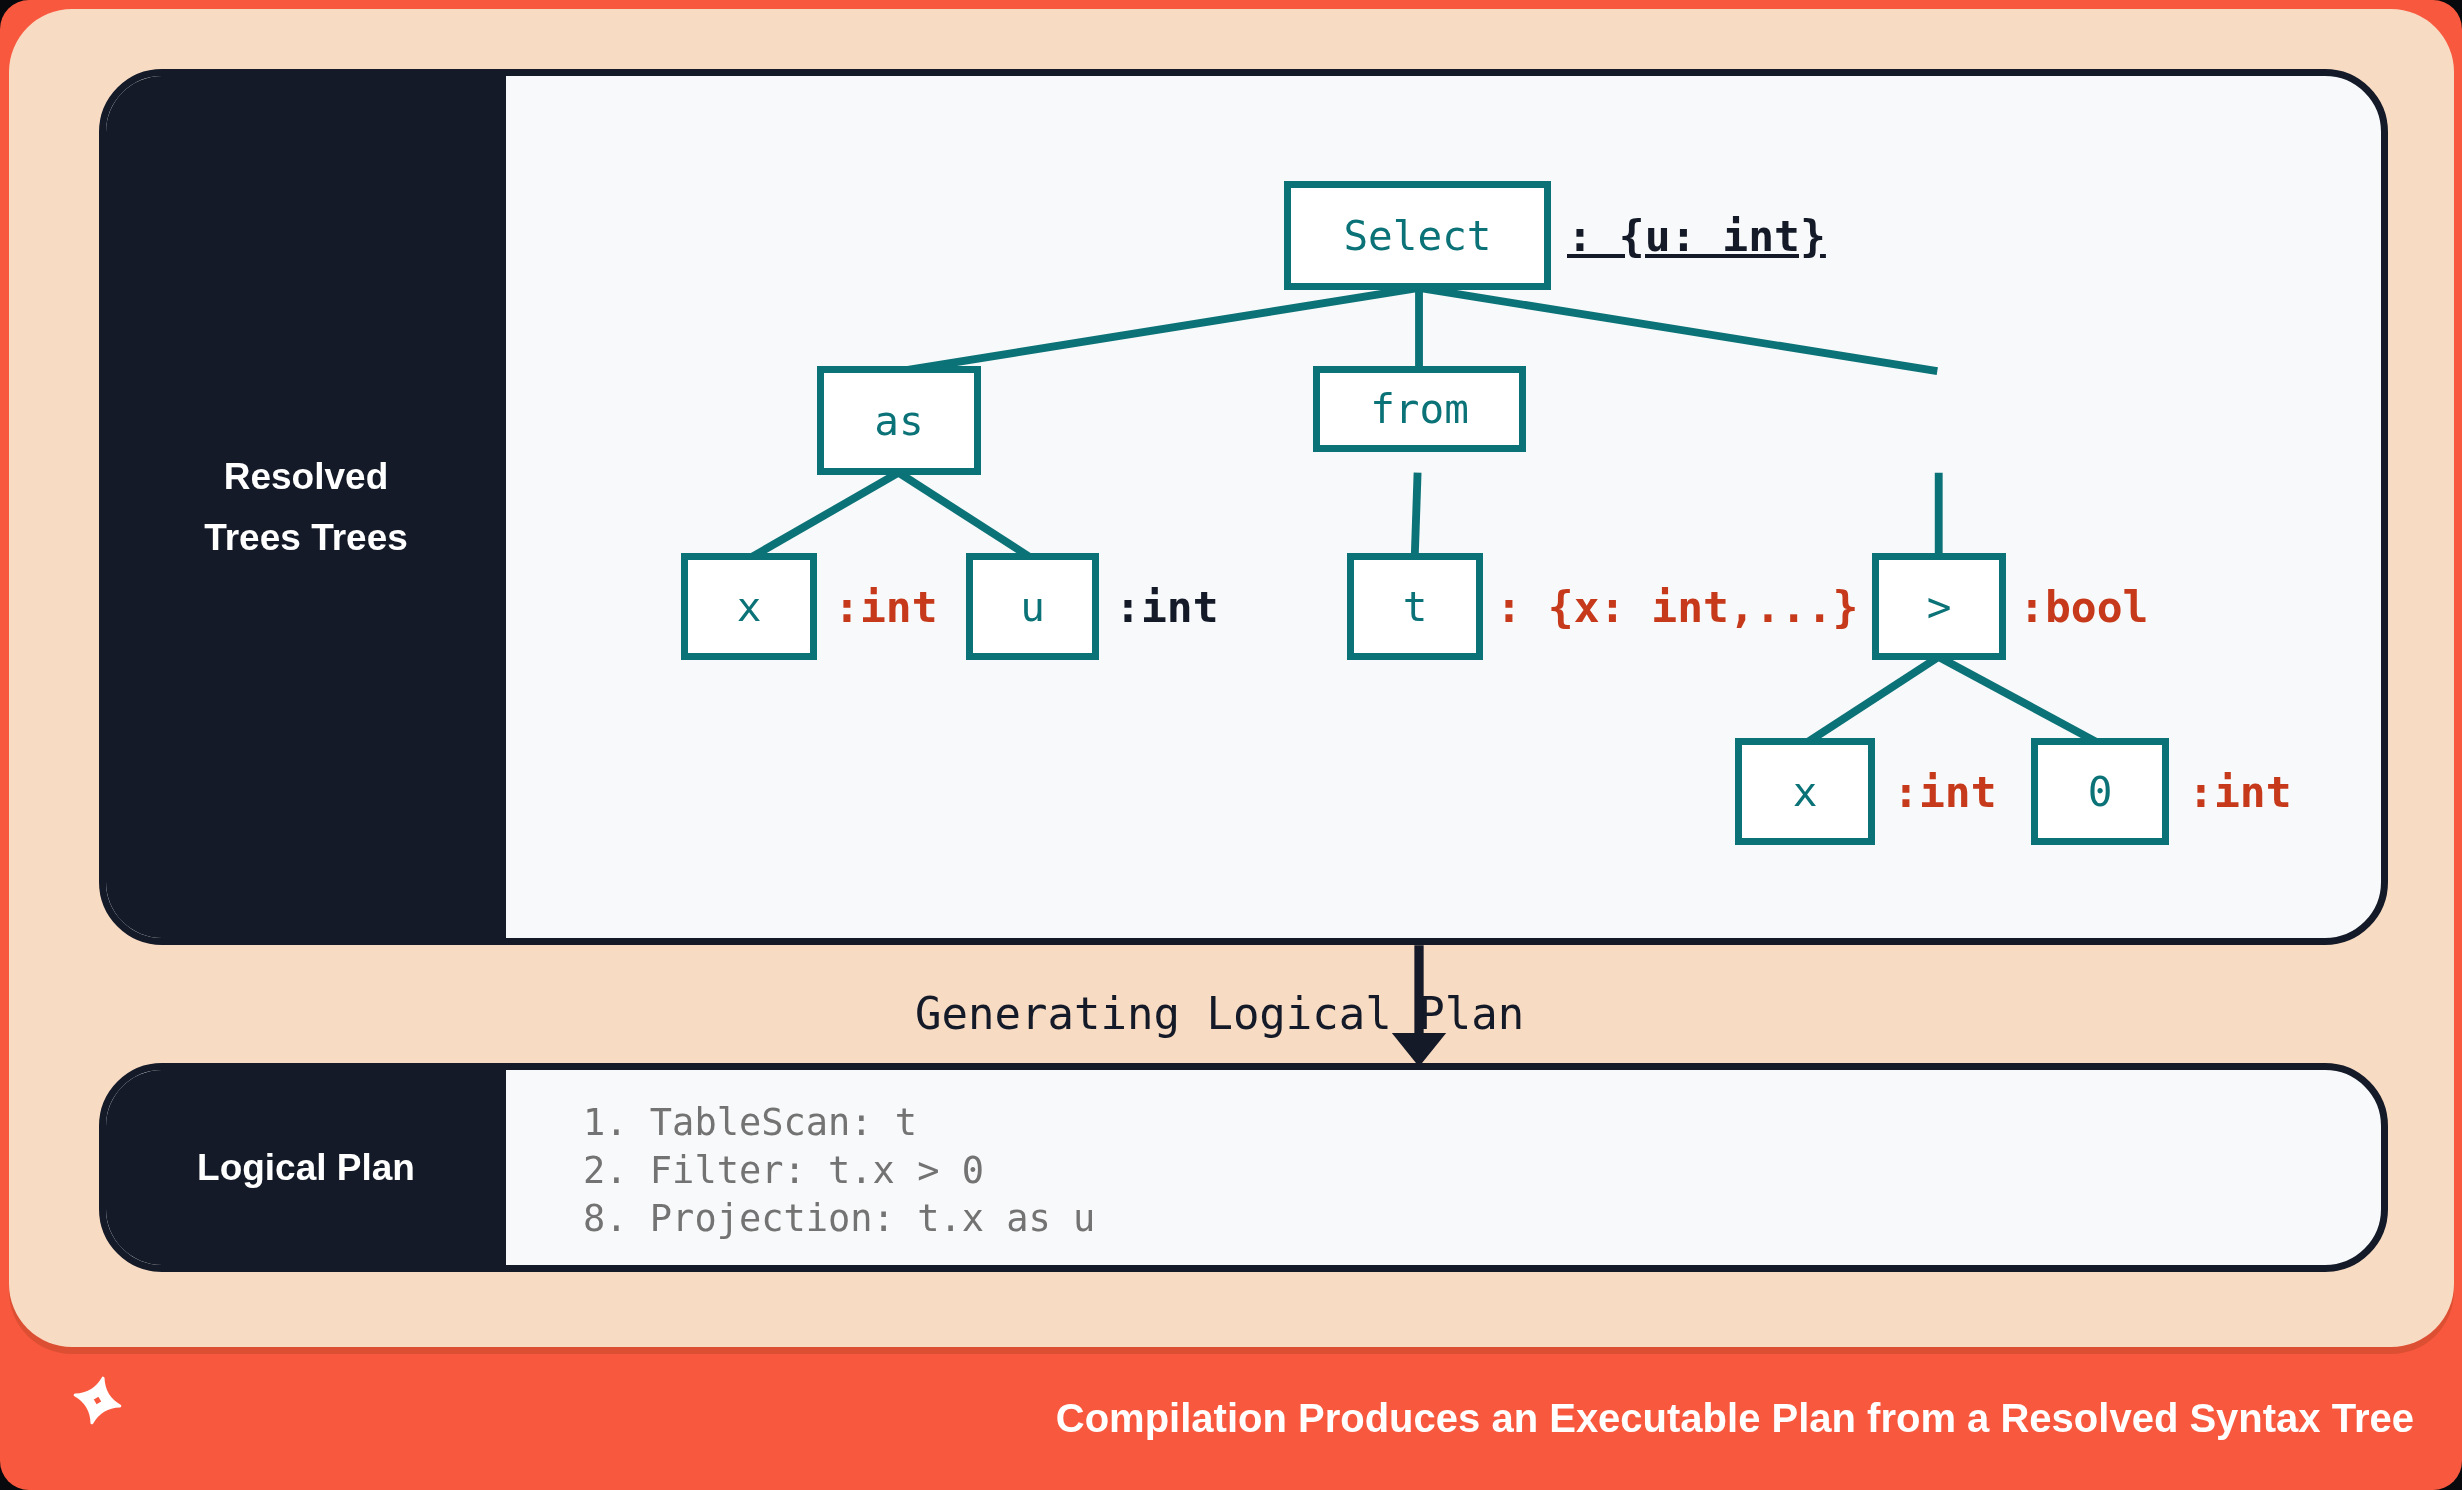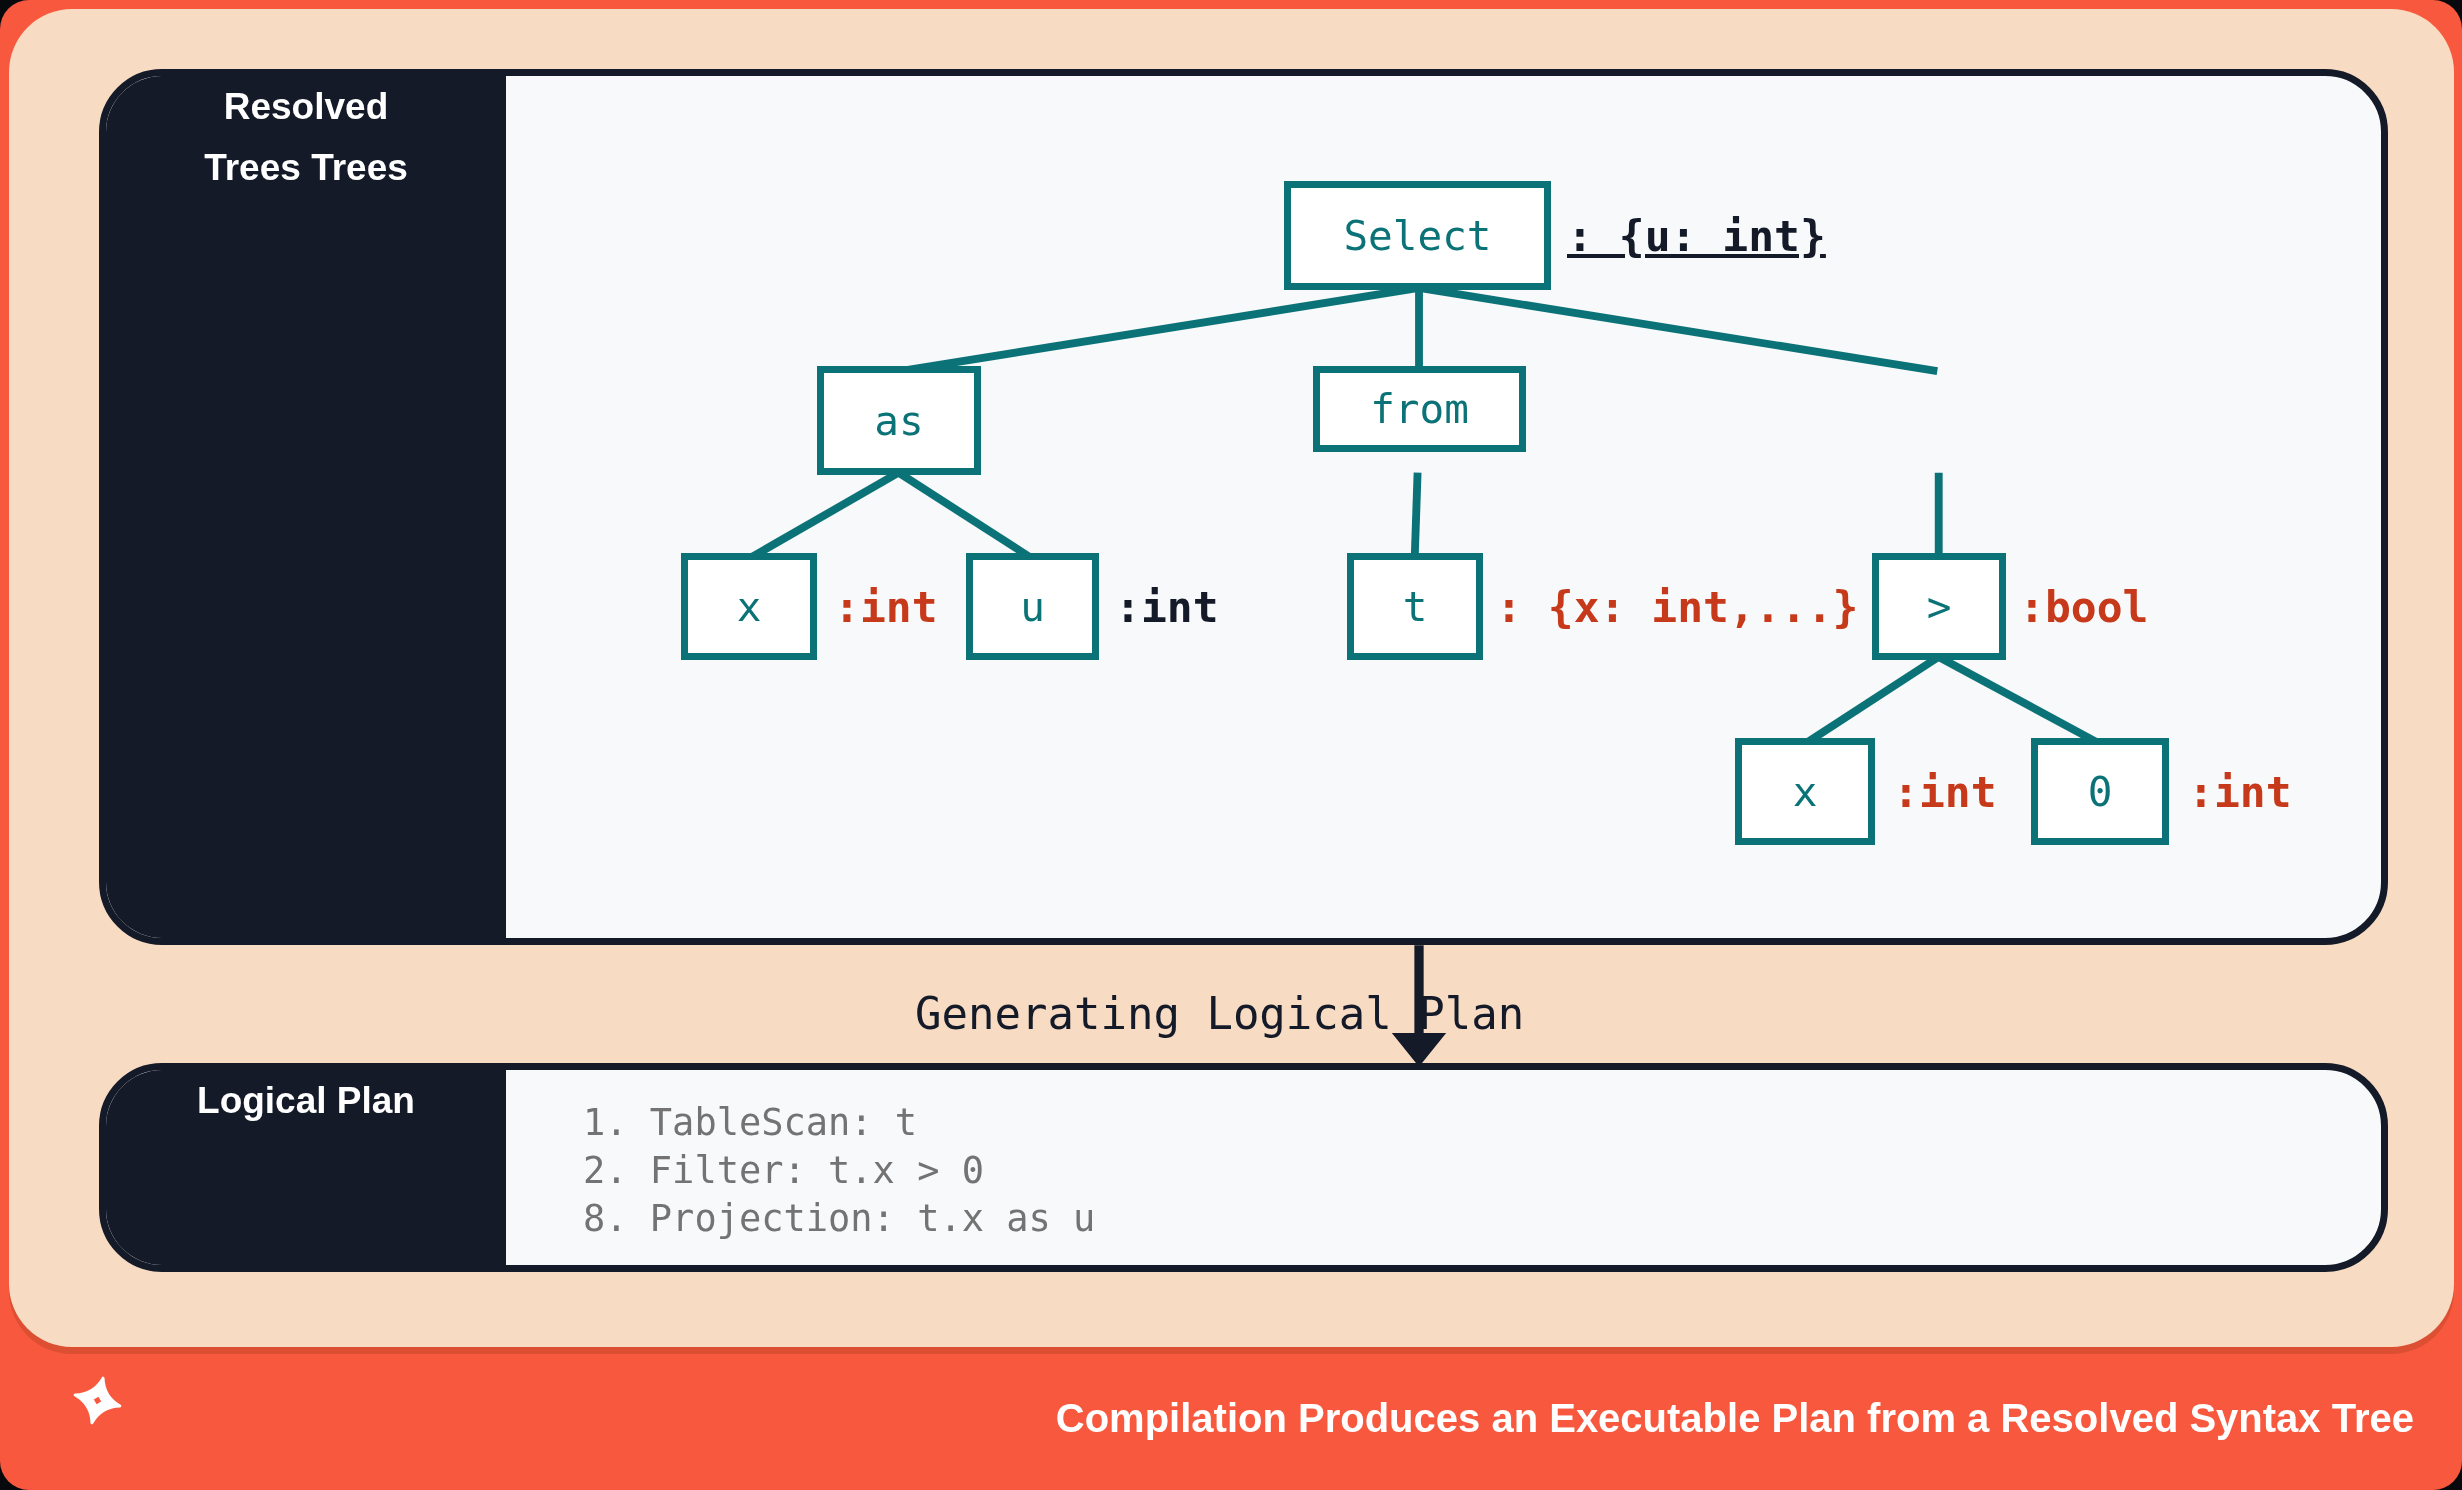--- a/index.html
+++ b/index.html
@@ -42,6 +42,7 @@
     width: 400px;
     background: #141A28;
     display: flex;
+    align-items: center;
     justify-content: center;
   }
   .side-label {

